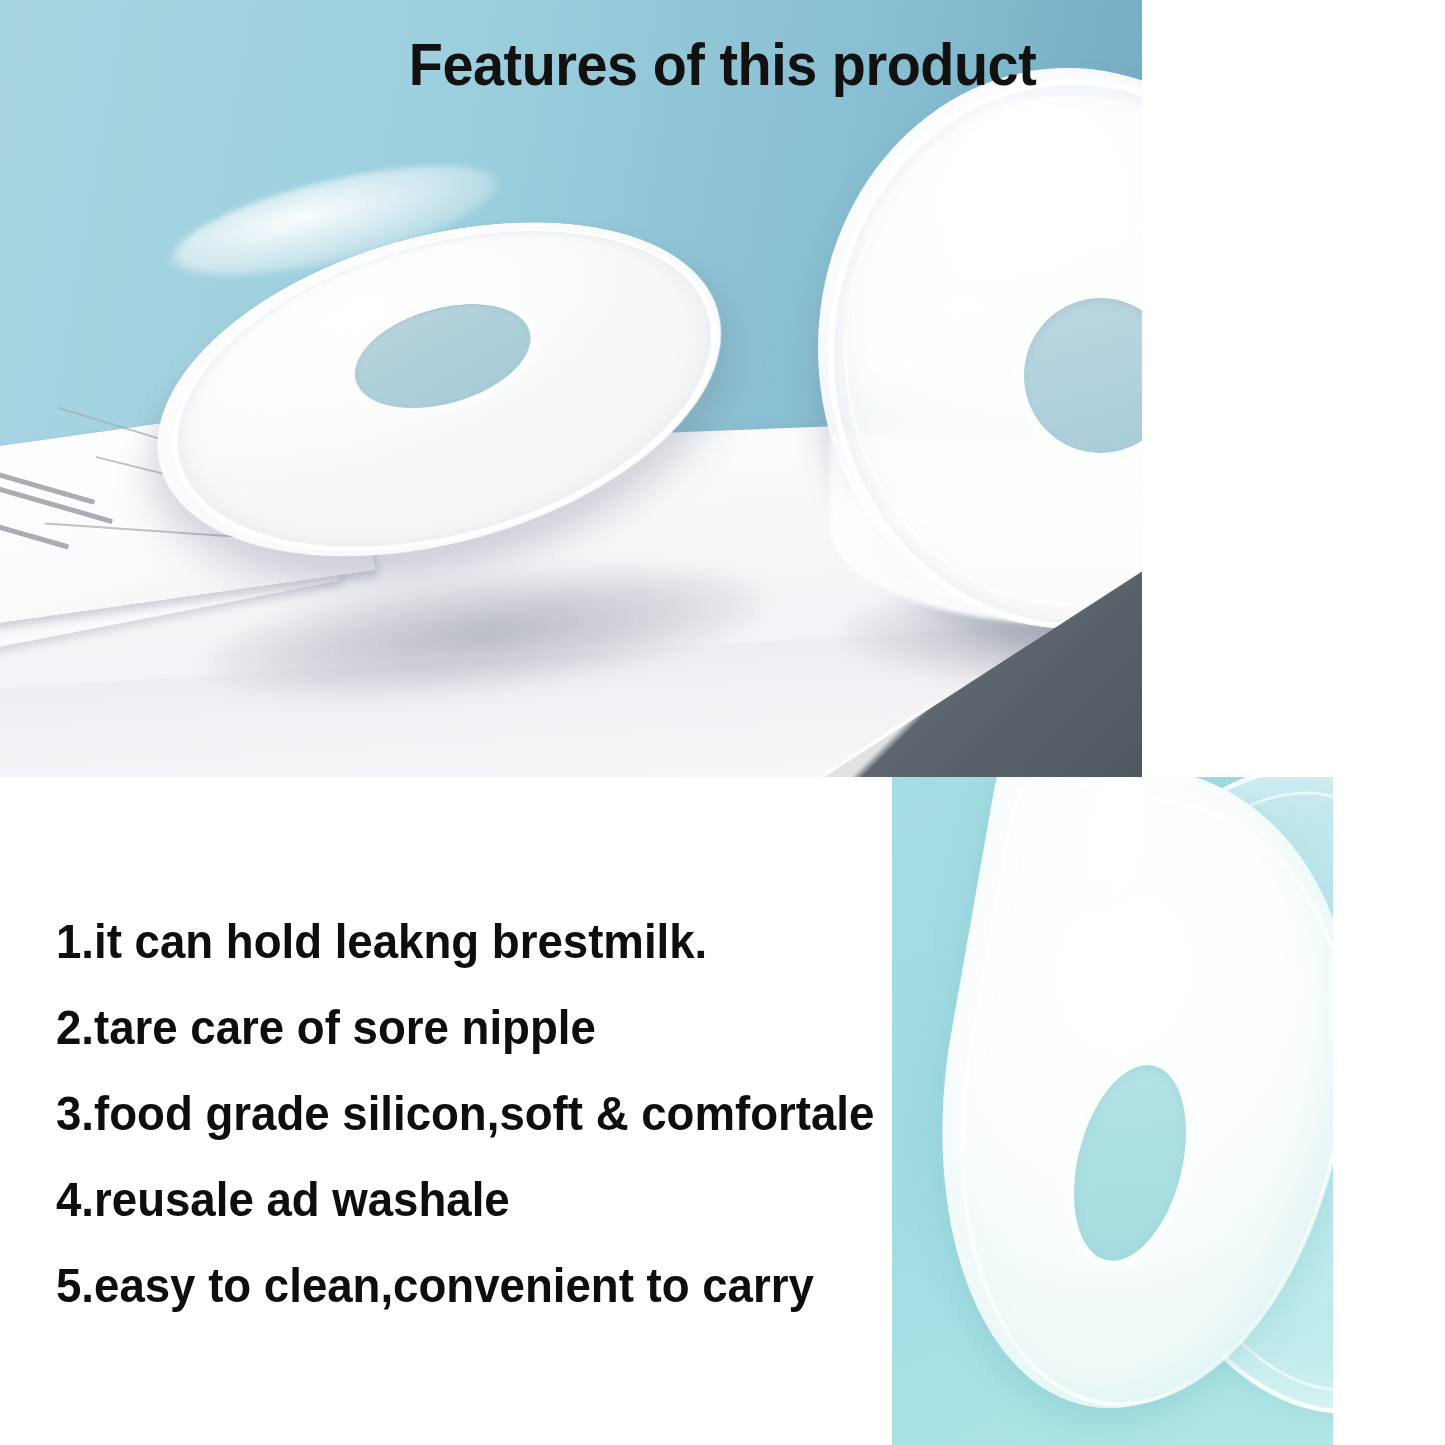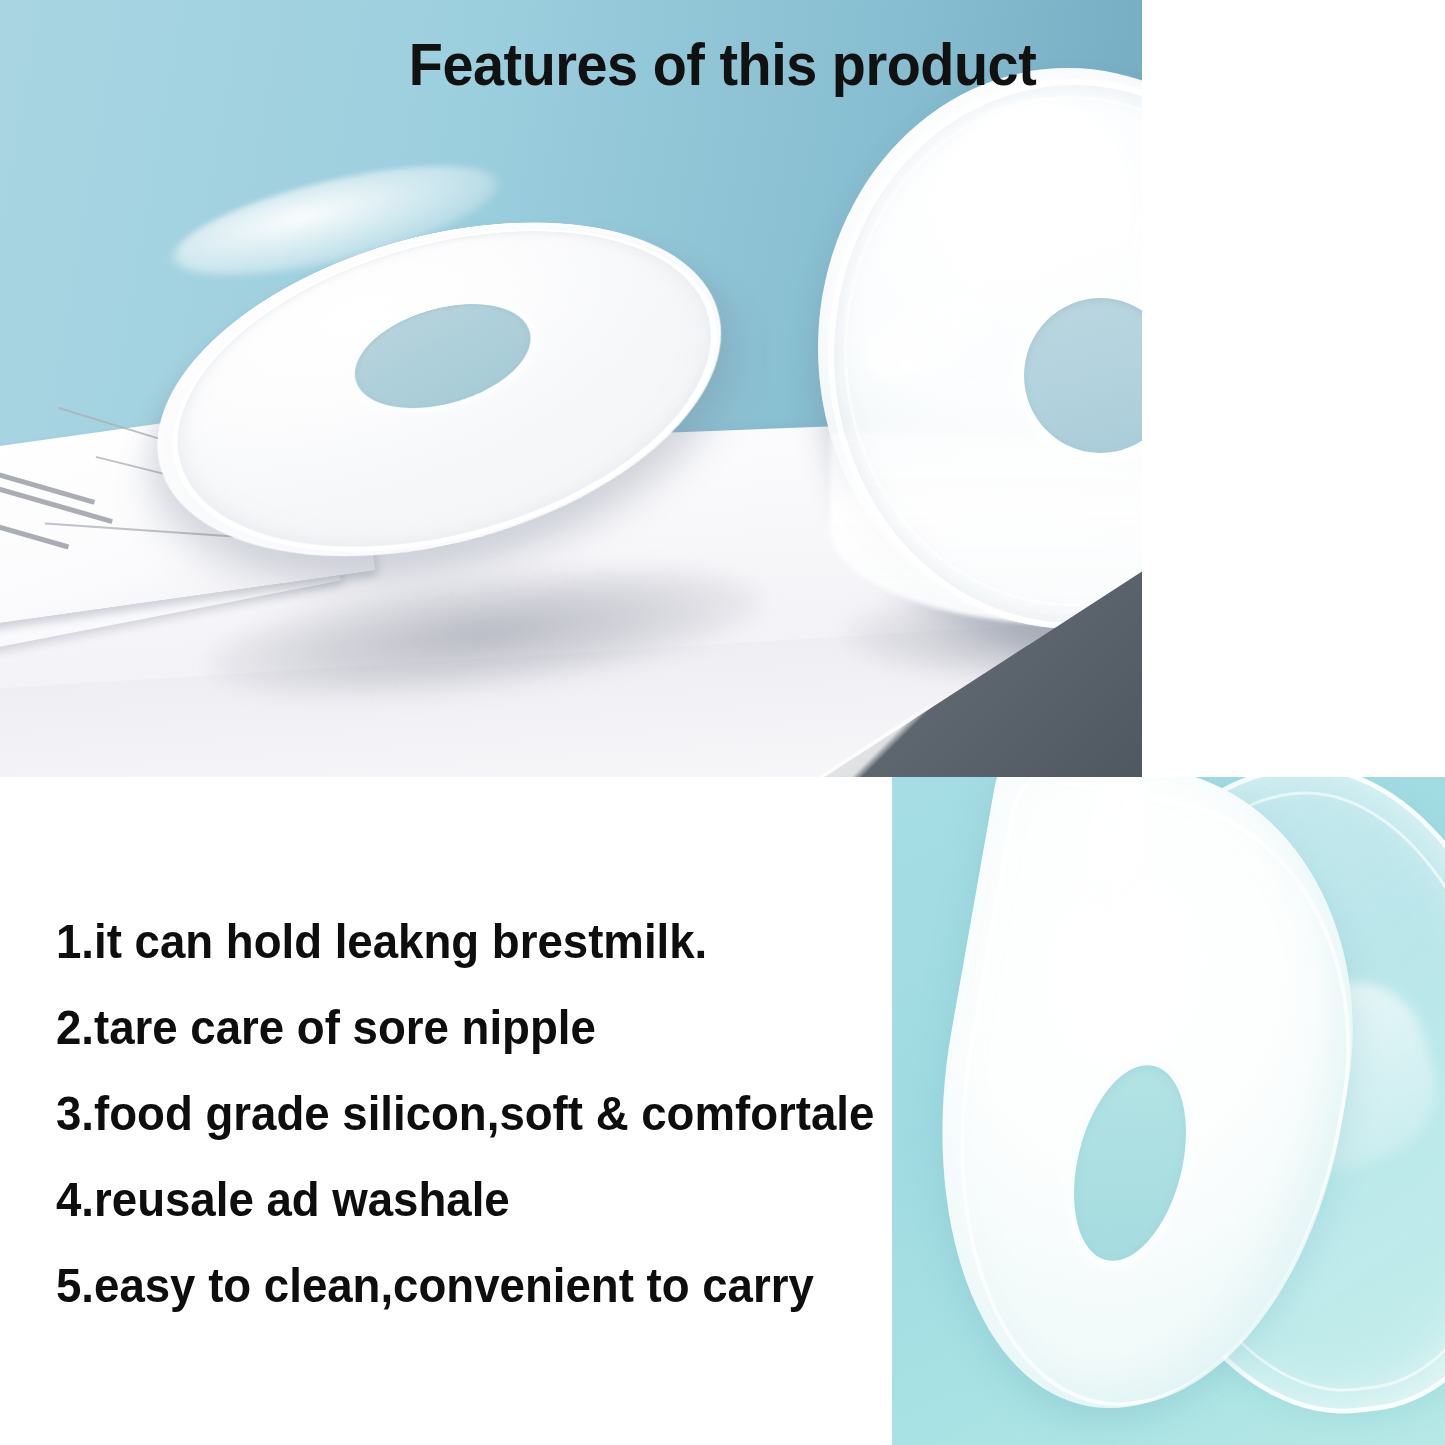--- a/index.html
+++ b/index.html
@@ -274,7 +274,7 @@
     position: absolute;
     left: 0;
     top: 777px;
-    width: 1445px;
+    width: 1333px;
     height: 668px;
     background: #ffffff;
     overflow: hidden;

